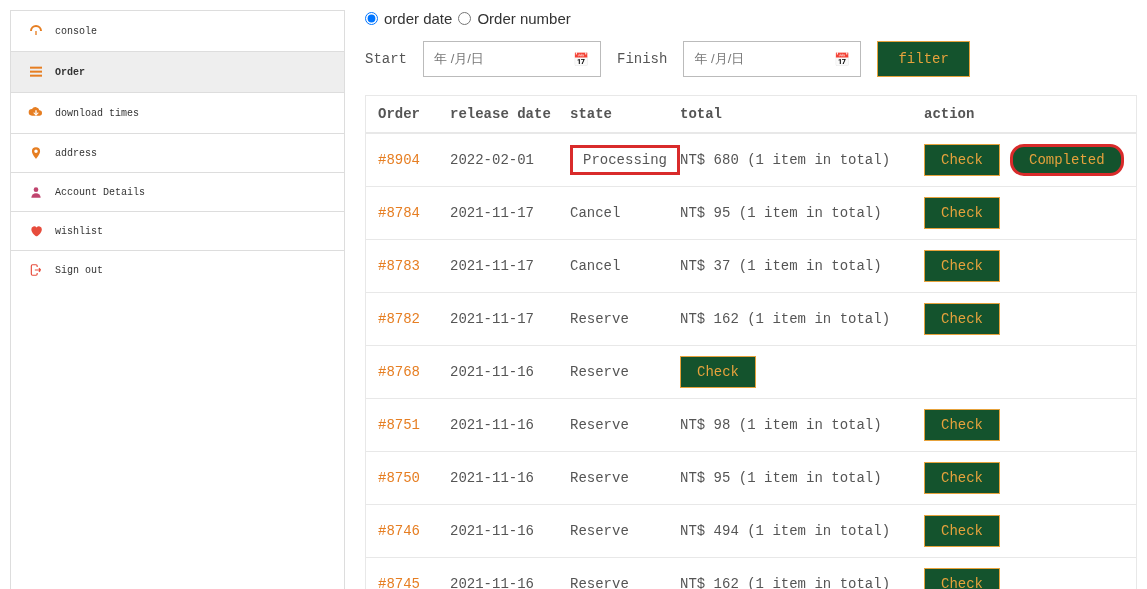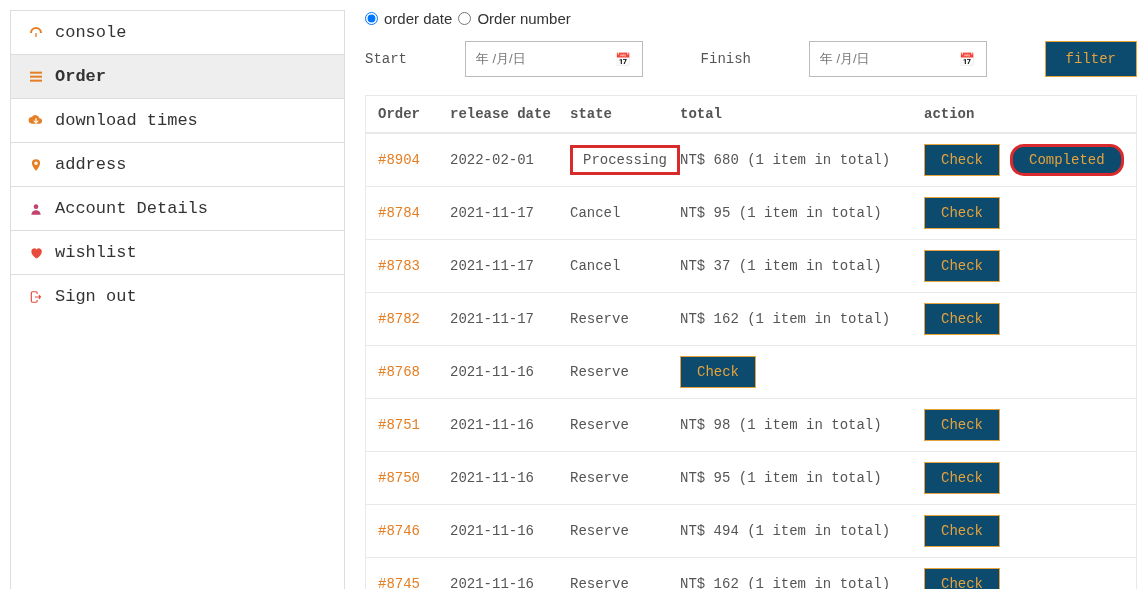--- a/index.html
+++ b/index.html
@@ -24,7 +24,7 @@
     padding: 12px 16px;
     border-bottom: 1px solid #ddd;
     cursor: pointer;
-    font-size: 17px;
+    font-size: 10px;
     color: #333;
   }
   .sidebar-item:last-child { border-bottom: none; }

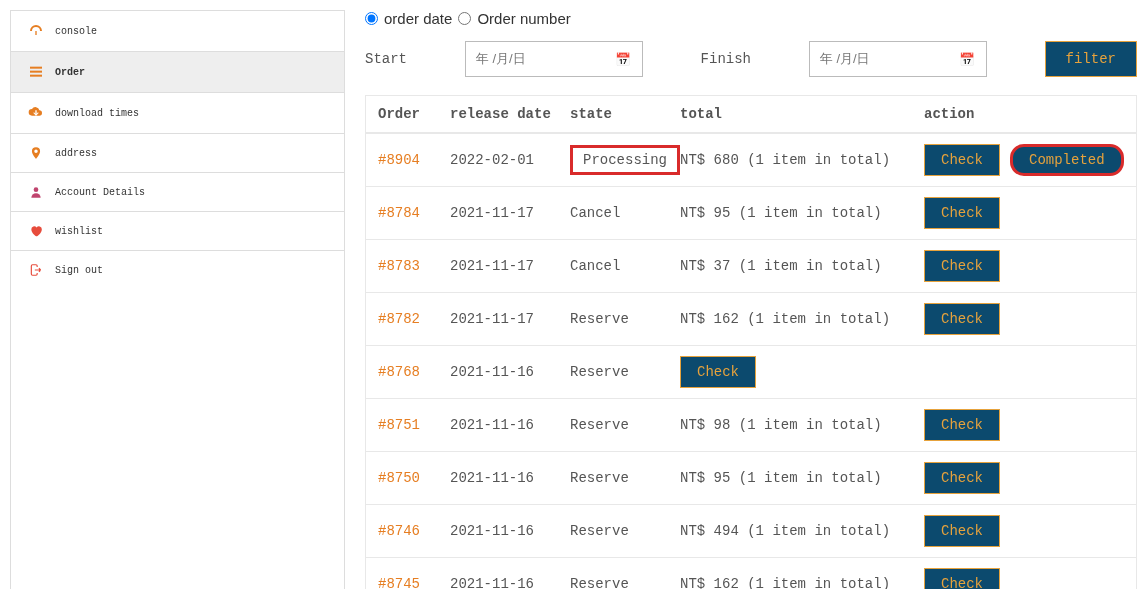--- a/index.html
+++ b/index.html
@@ -44,7 +44,7 @@
   .filter-row1 input[type=radio]{ margin:0 4px 0 0; }
   .filter-row2 {
     display:flex; align-items:center; gap:16px; margin-bottom:18px;
-    font-family: "Courier New", monospace; font-size:14px; color:#555;justify-content:space-between;
+    font-family: "Courier New", monospace; font-size:14px; color:#555;
   }
   .date-input {
     display:flex; align-items:center; justify-content:space-between;

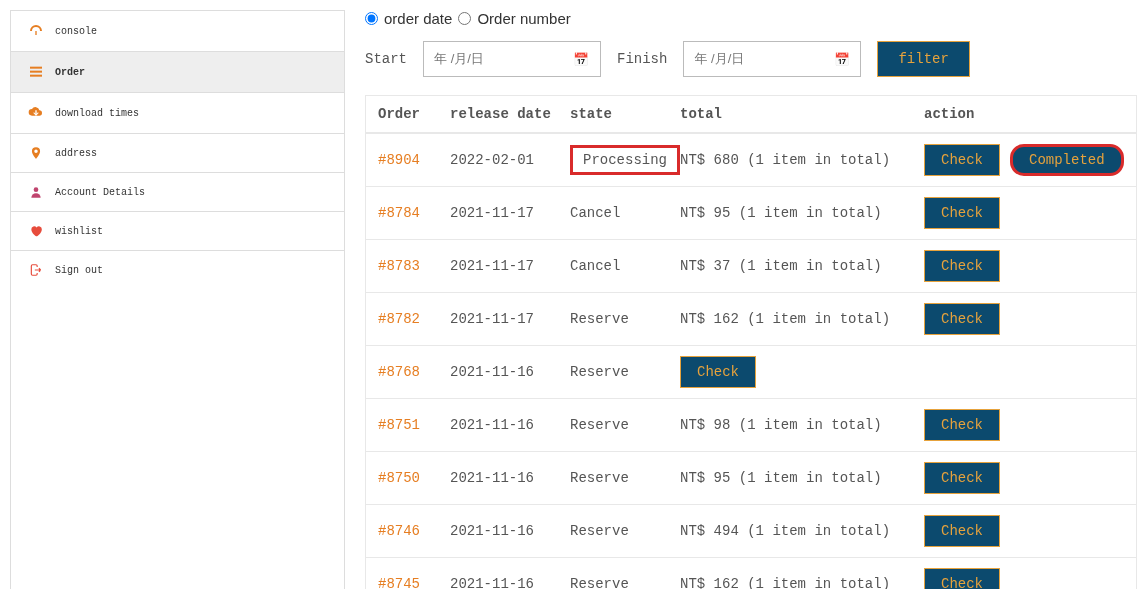--- a/index.html
+++ b/index.html
@@ -53,7 +53,7 @@
   }
   .btn {
     display:inline-flex; align-items:center; justify-content:center;
-    border:1px solid #e6a23c; color:#e6a23c; background:#0c4a6e;
+    border:1px solid #e6a23c; color:#e6a23c; background:#14532d;
     padding:6px 16px; font-family:"Courier New",monospace; font-size:14px;
     cursor:pointer; height:32px;
   }

